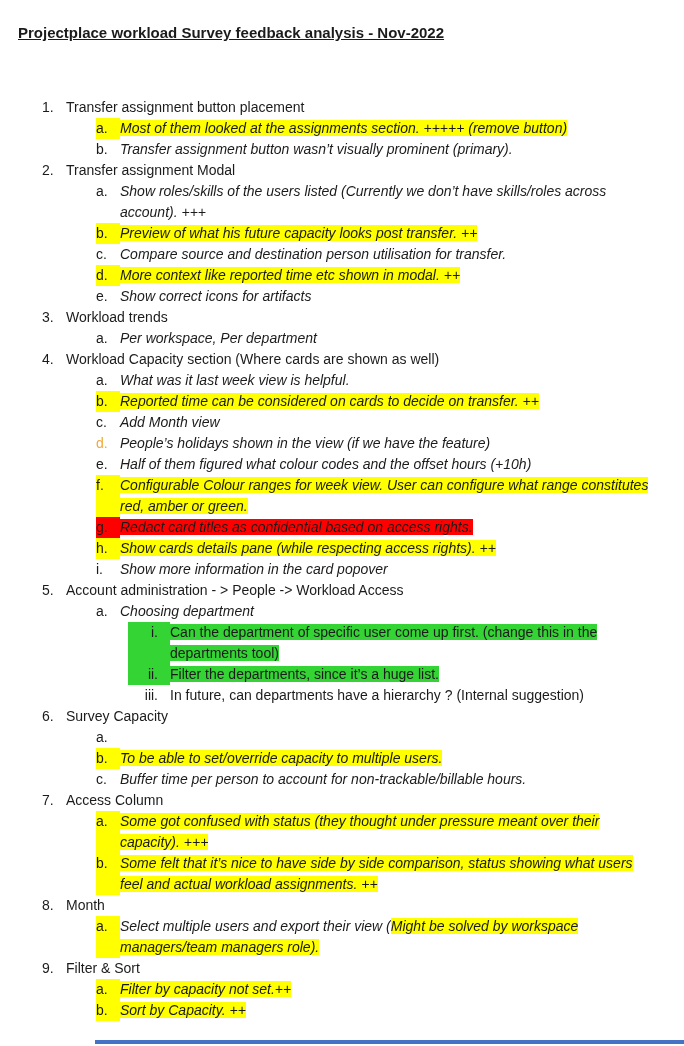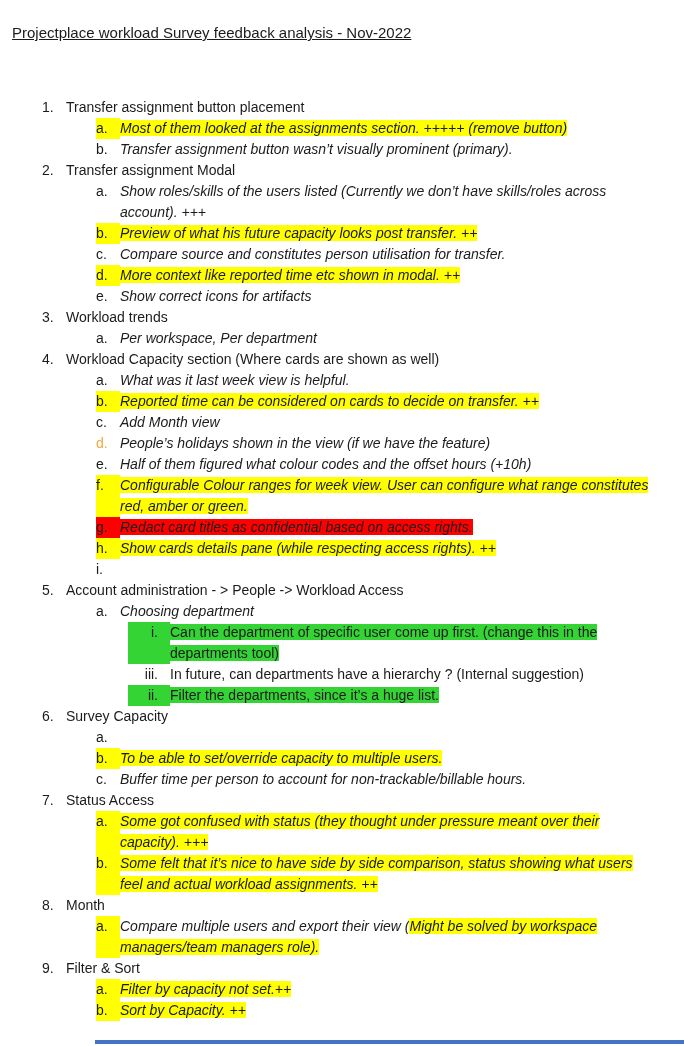--- a/index.html
+++ b/index.html
@@ -17,9 +17,9 @@
   }
   .title {
     position: absolute;
-    left: 12px; top: 24px;
+    left: 18px; top: 24px;
     font-size: 15px;
-    font-weight: normal;
+    font-weight: bold;
     text-decoration: underline;
     white-space: nowrap;
   }

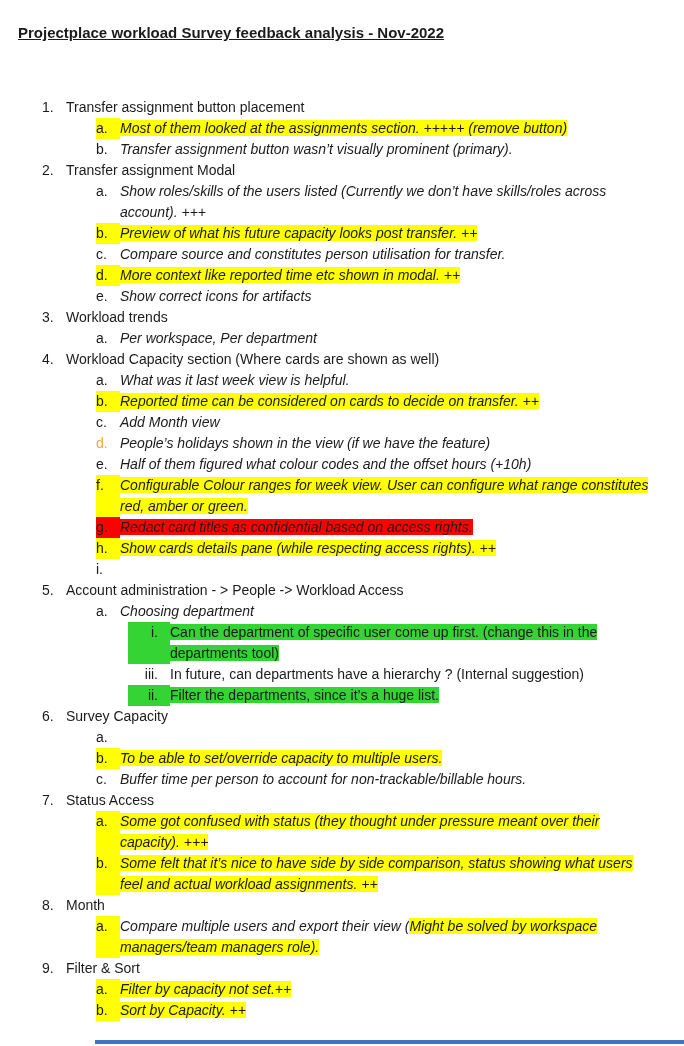--- a/index.html
+++ b/index.html
@@ -87,7 +87,7 @@
       </div>
       <div class="row lvl2">
         <span class="marker">c.</span>
-        <span class="text"><span class="seg">Compare source and constitutes person utilisation for transfer.</span></span>
+        <span class="text"><span class="seg">Compare source and destination person utilisation for transfer.</span></span>
       </div>
       <div class="row lvl2">
         <span class="marker hl-yellow">d.</span>

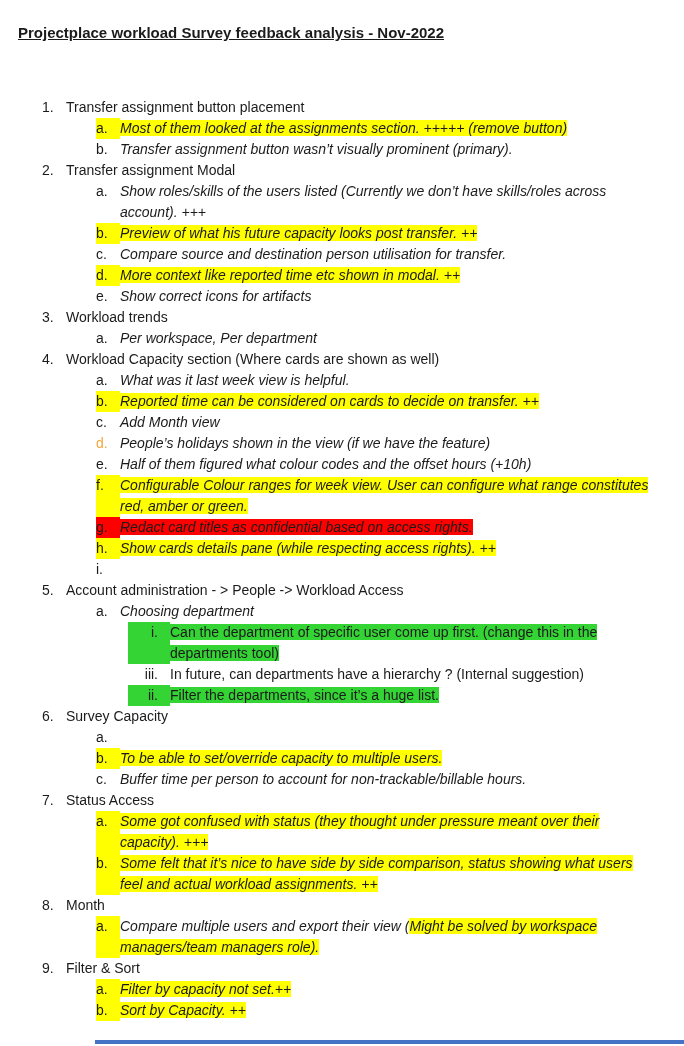--- a/index.html
+++ b/index.html
@@ -143,6 +143,7 @@
       </div>
       <div class="row lvl2">
         <span class="marker">i.</span>
+        <span class="text"><span class="seg">Show more information in the card popover</span></span>
       </div>
       <div class="row lvl1">
         <span class="marker">5.</span>

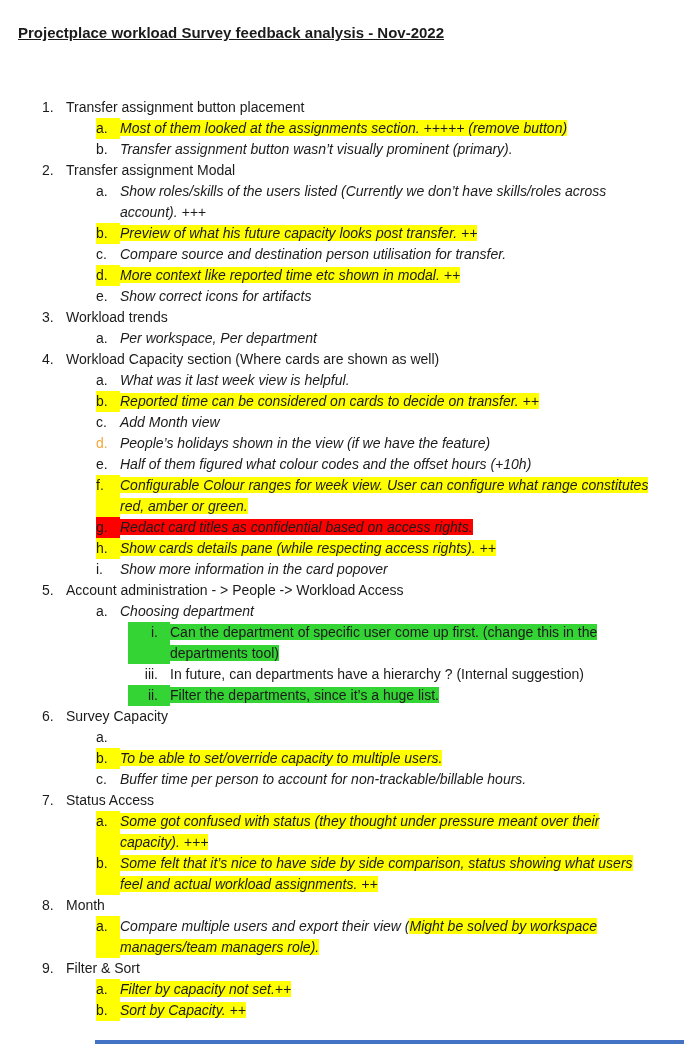--- a/index.html
+++ b/index.html
@@ -158,12 +158,12 @@
         <span class="text"><span class="seg hl-green">Can the department of specific user come up first. (change this in the departments tool)</span></span>
       </div>
       <div class="row lvl3">
+        <span class="marker hl-green">ii.</span>
+        <span class="text"><span class="seg hl-green">Filter the departments, since it’s a huge list.</span></span>
+      </div>
+      <div class="row lvl3">
         <span class="marker">iii.</span>
         <span class="text"><span class="seg">In future, can departments have a hierarchy ? (Internal suggestion)</span></span>
-      </div>
-      <div class="row lvl3">
-        <span class="marker hl-green">ii.</span>
-        <span class="text"><span class="seg hl-green">Filter the departments, since it’s a huge list.</span></span>
       </div>
       <div class="row lvl1">
         <span class="marker">6.</span>

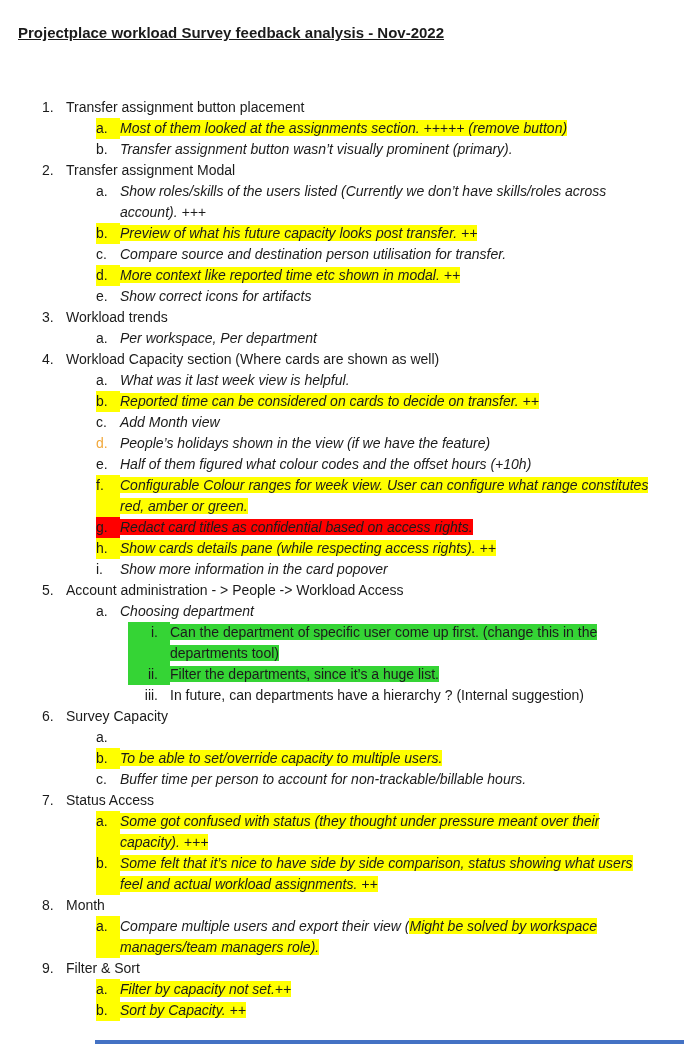--- a/index.html
+++ b/index.html
@@ -182,7 +182,7 @@
       </div>
       <div class="row lvl1">
         <span class="marker">7.</span>
-        <span class="text"><span class="seg">Status Access</span></span>
+        <span class="text"><span class="seg">Access Column</span></span>
       </div>
       <div class="row lvl2">
         <span class="marker hl-yellow">a.</span>

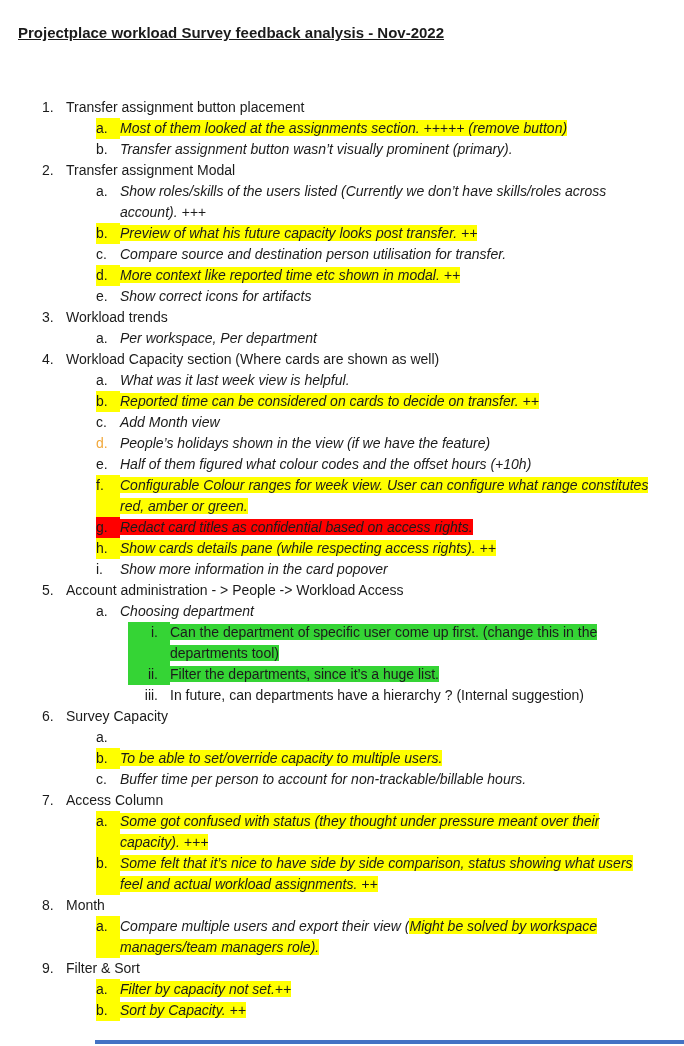--- a/index.html
+++ b/index.html
@@ -198,7 +198,7 @@
       </div>
       <div class="row lvl2">
         <span class="marker hl-yellow">a.</span>
-        <span class="text"><span class="seg">Compare multiple users and export their view (</span><span class="seg hl-yellow">Might be solved by workspace managers/team managers role).</span></span>
+        <span class="text"><span class="seg">Select multiple users and export their view (</span><span class="seg hl-yellow">Might be solved by workspace managers/team managers role).</span></span>
       </div>
       <div class="row lvl1">
         <span class="marker">9.</span>

